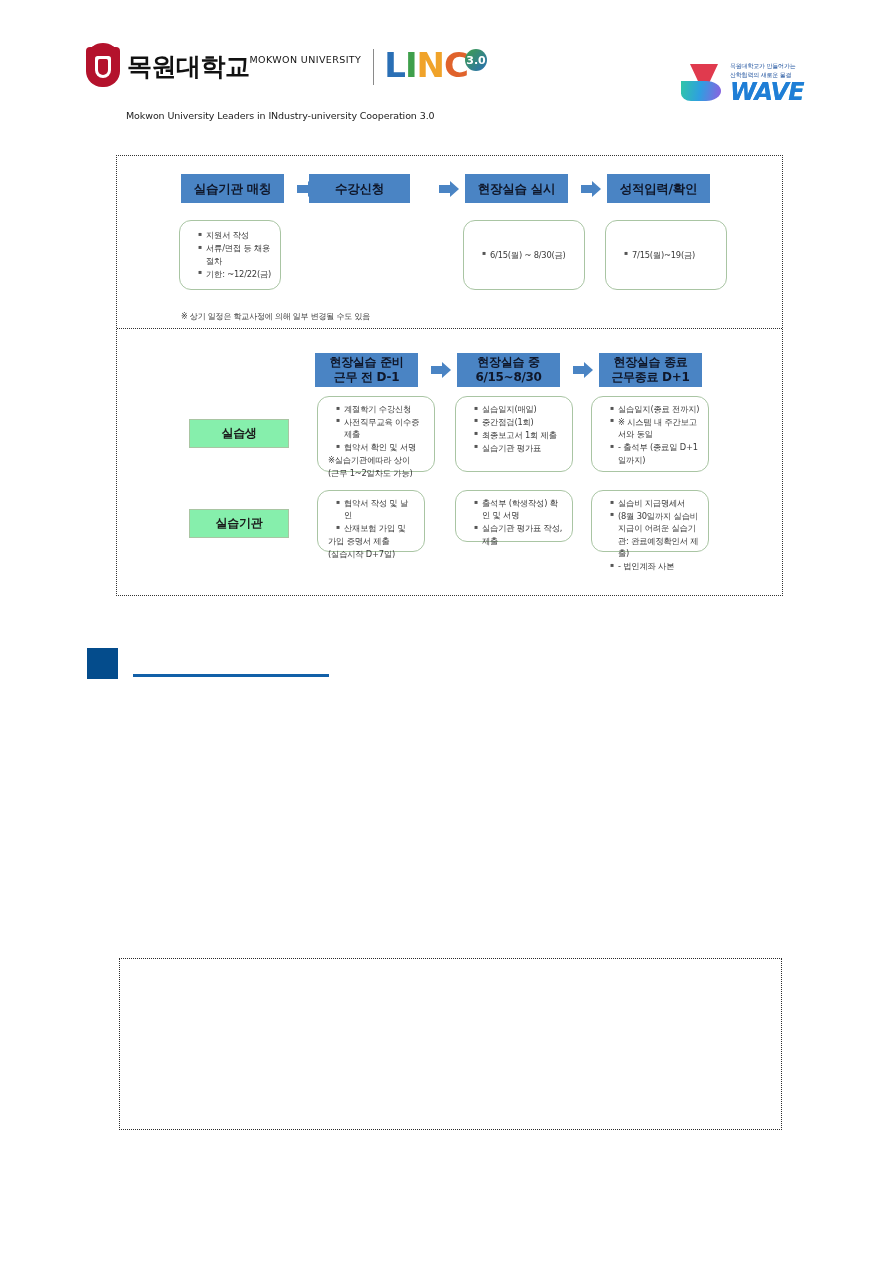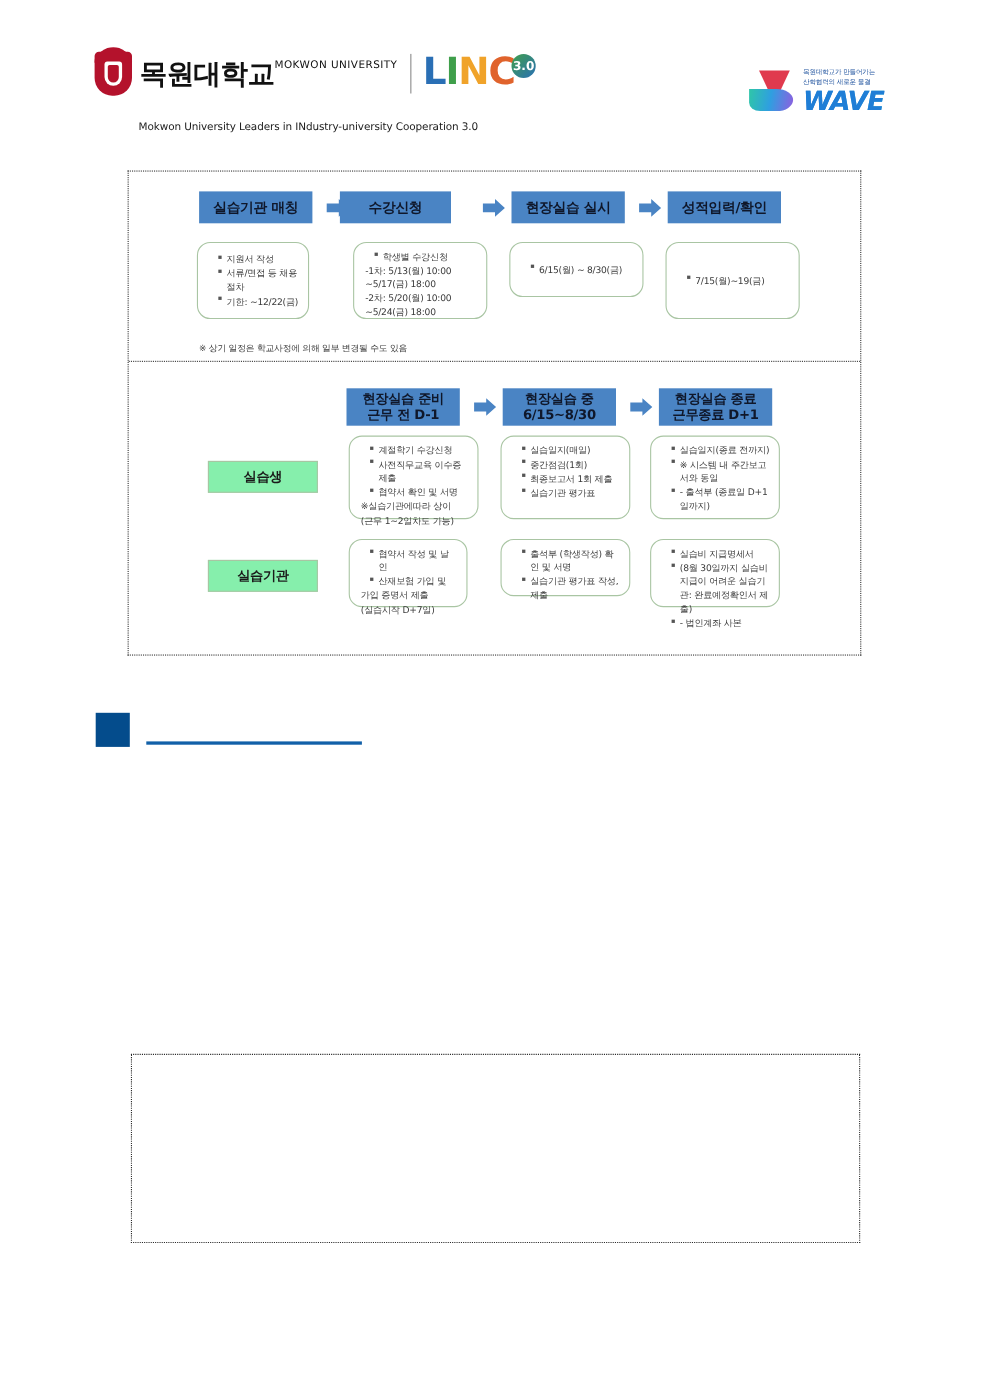--- a/index.html
+++ b/index.html
@@ -400,15 +400,6 @@
     </ul>
   </div>
 
-  <div class="card" style="left:204px; top:64px; width:122px; height:70px;">
-    <ul>
-      <li>학생별 수강신청</li>
-    </ul>
-    <div class="plain">-1차: 5/13(월) 10:00</div>
-    <div class="plain">~5/17(금) 18:00</div>
-    <div class="plain">-2차: 5/20(월) 10:00</div>
-    <div class="plain">~5/24(금) 18:00</div>
-  </div>
 
   <div class="card center-mid" style="left:346px; top:64px; width:122px; height:50px;">
     <ul>

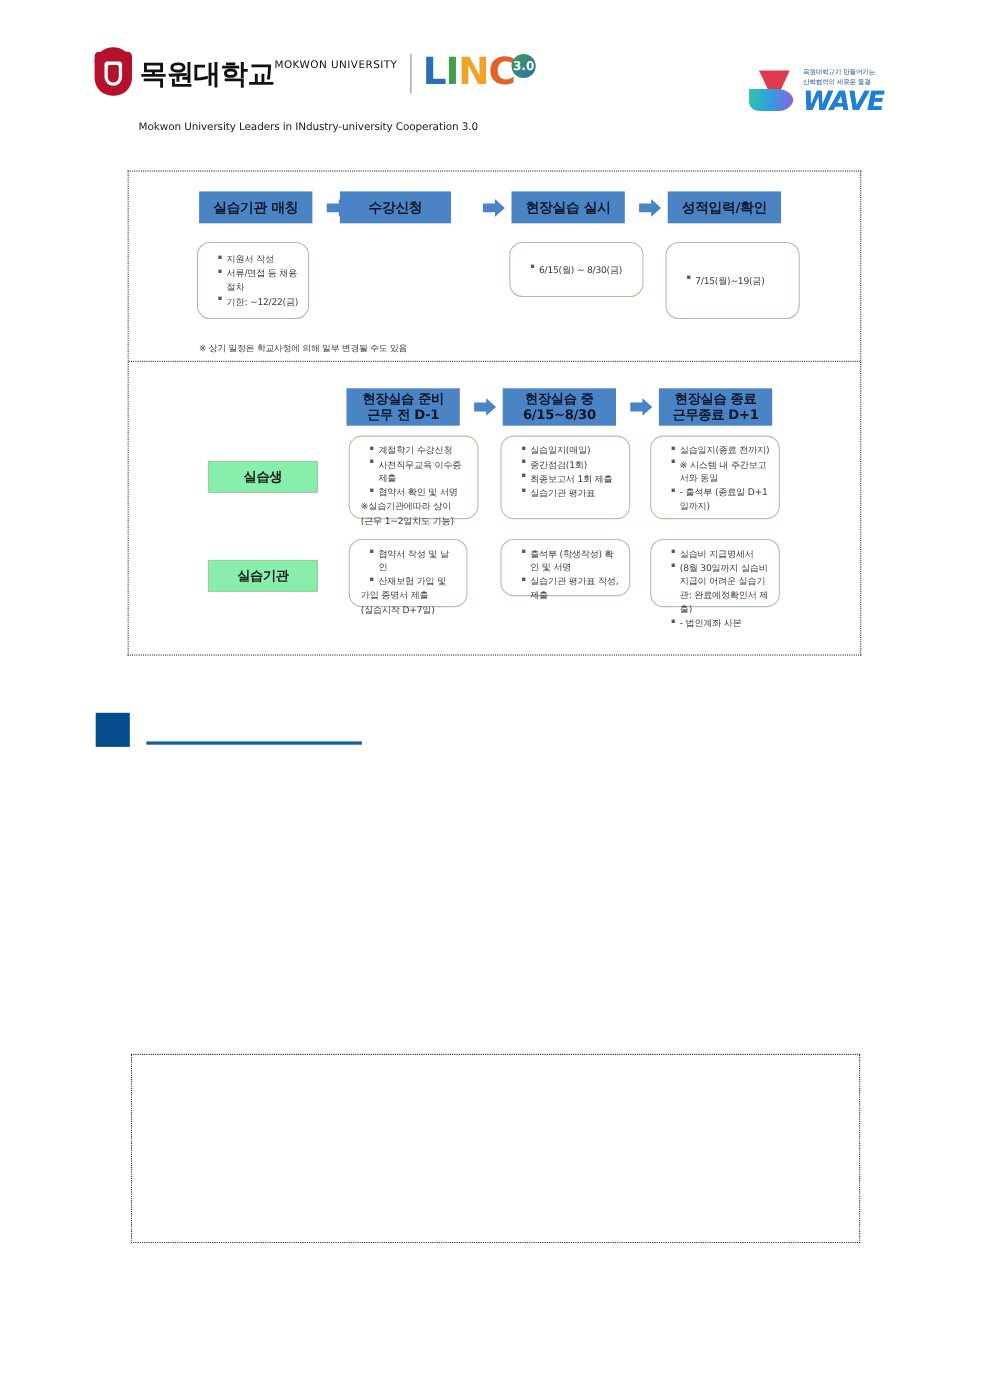--- a/index.html
+++ b/index.html
@@ -401,7 +401,7 @@
   </div>
 
 
-  <div class="card center-mid" style="left:346px; top:64px; width:122px; height:50px;">
+  <div class="card center-mid" style="left:346px; top:64px; width:122px; height:70px;">
     <ul>
       <li>6/15(월) ~ 8/30(금)</li>
     </ul>

